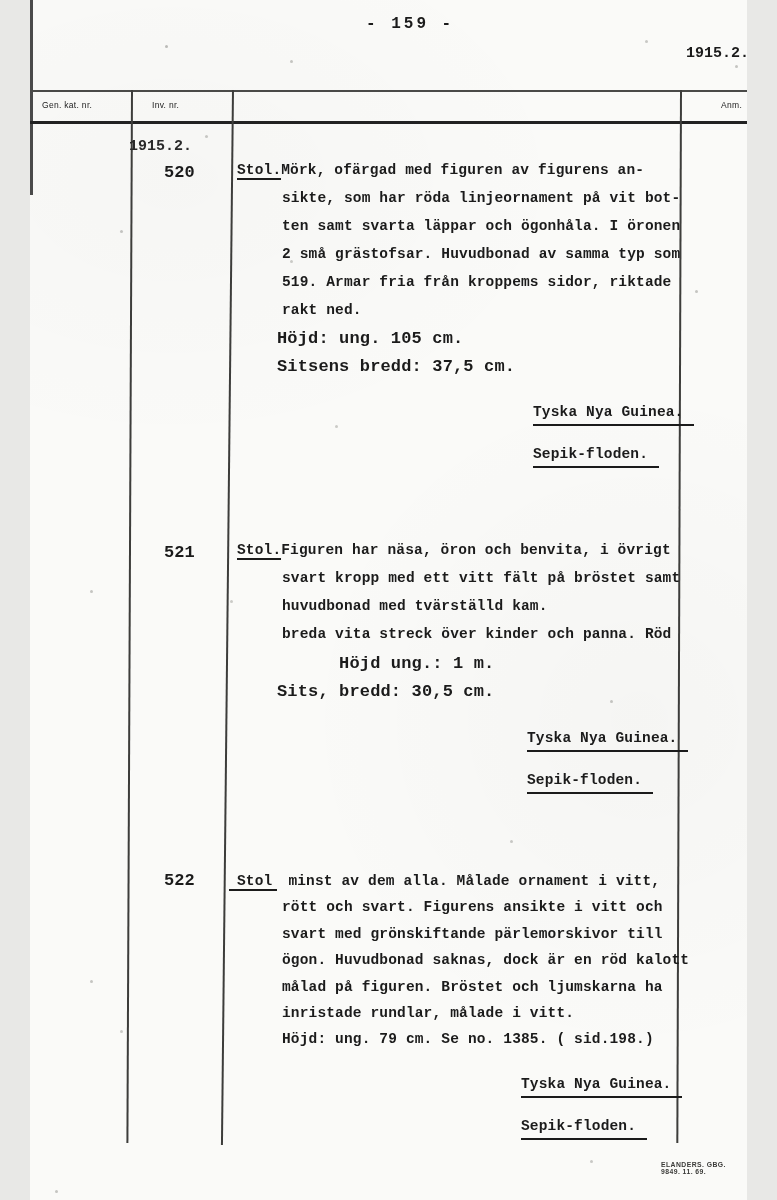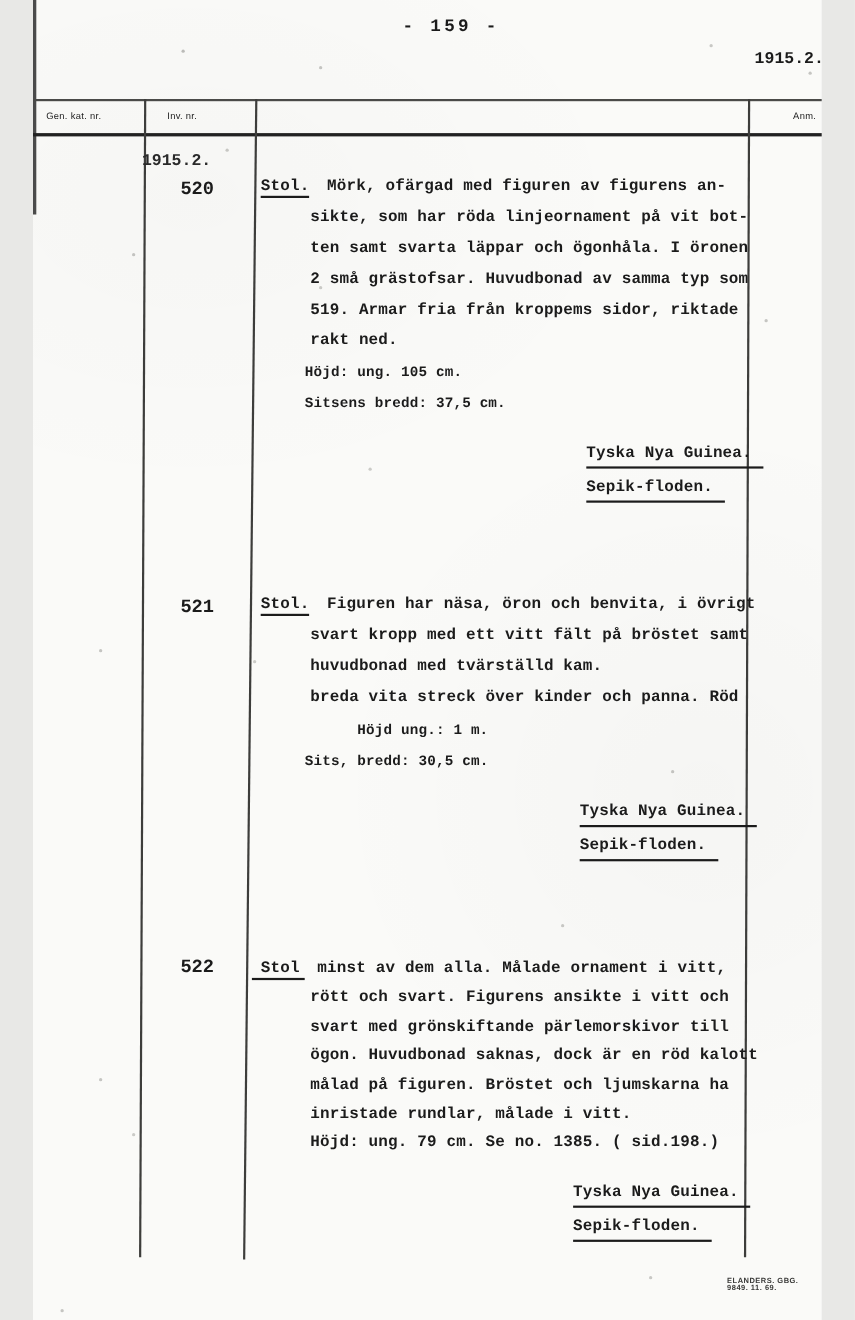--- a/index.html
+++ b/index.html
@@ -44,7 +44,7 @@
   .p521{top:536px;line-height:28px;}
   .p522{top:868px;line-height:26.4px;}
   .first-line{margin-left:-45px;}
-  .term{border-bottom:2px solid #1b1b1b;margin-right:16px;}
+  .term{border-bottom:2px solid #1b1b1b;}
   .term-pad{padding:0 5px 0 8px;margin-left:-8px;margin-right:11px;}
   .meas{position:absolute;left:247px;font-size:13px;font-weight:bold;letter-spacing:.15px;white-space:nowrap;}
   .m520{top:325px;line-height:28px;}

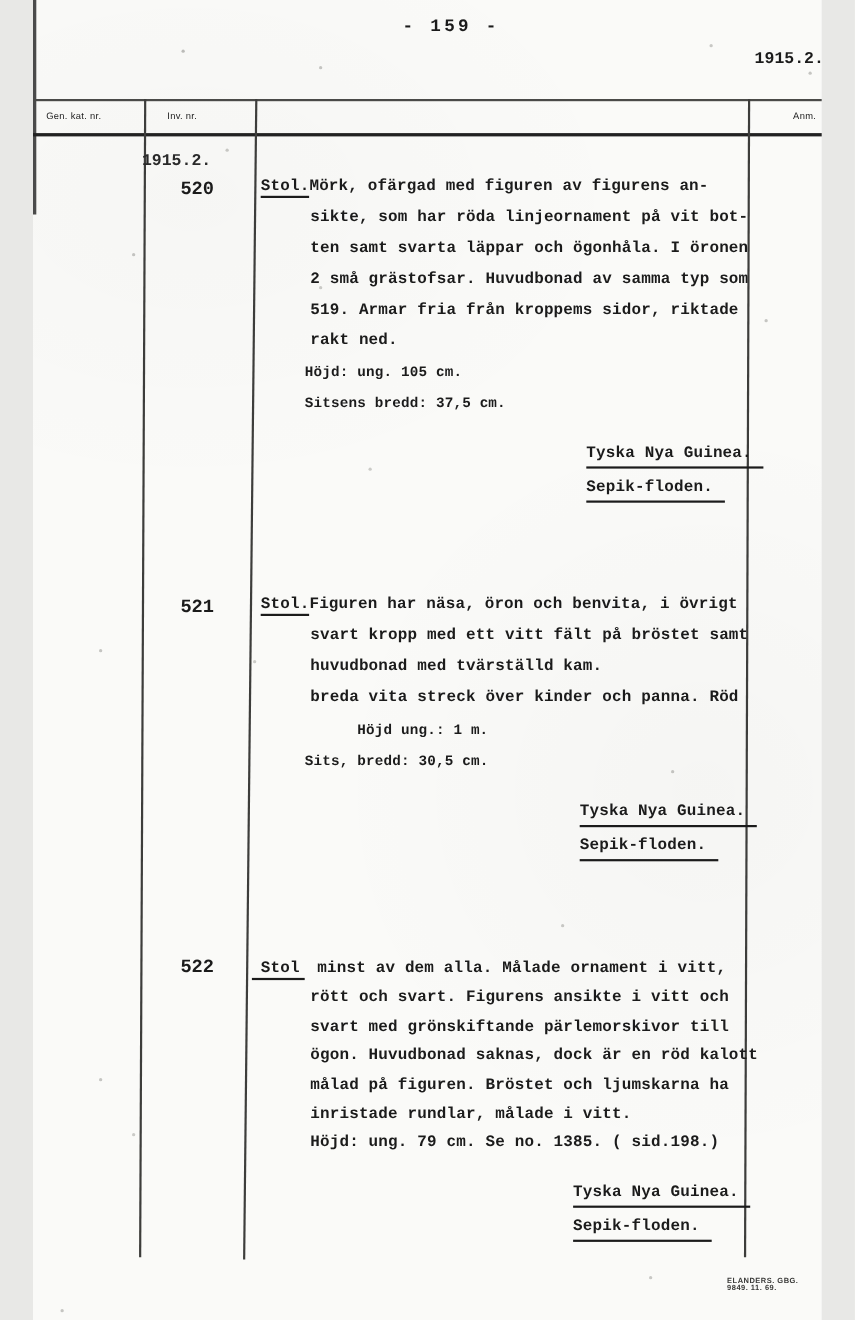--- a/index.html
+++ b/index.html
@@ -46,7 +46,7 @@
   .first-line{margin-left:-45px;}
   .term{border-bottom:2px solid #1b1b1b;}
   .term-pad{padding:0 5px 0 8px;margin-left:-8px;margin-right:11px;}
-  .meas{position:absolute;left:247px;font-size:13px;font-weight:bold;letter-spacing:.15px;white-space:nowrap;}
+  .meas{position:absolute;left:247px;font-size:17px;font-weight:bold;letter-spacing:.15px;white-space:nowrap;}
   .m520{top:325px;line-height:28px;}
   .m521{top:650px;line-height:27.5px;text-align:right;}
   .prov{position:absolute;font-size:14.5px;font-weight:bold;letter-spacing:.15px;}

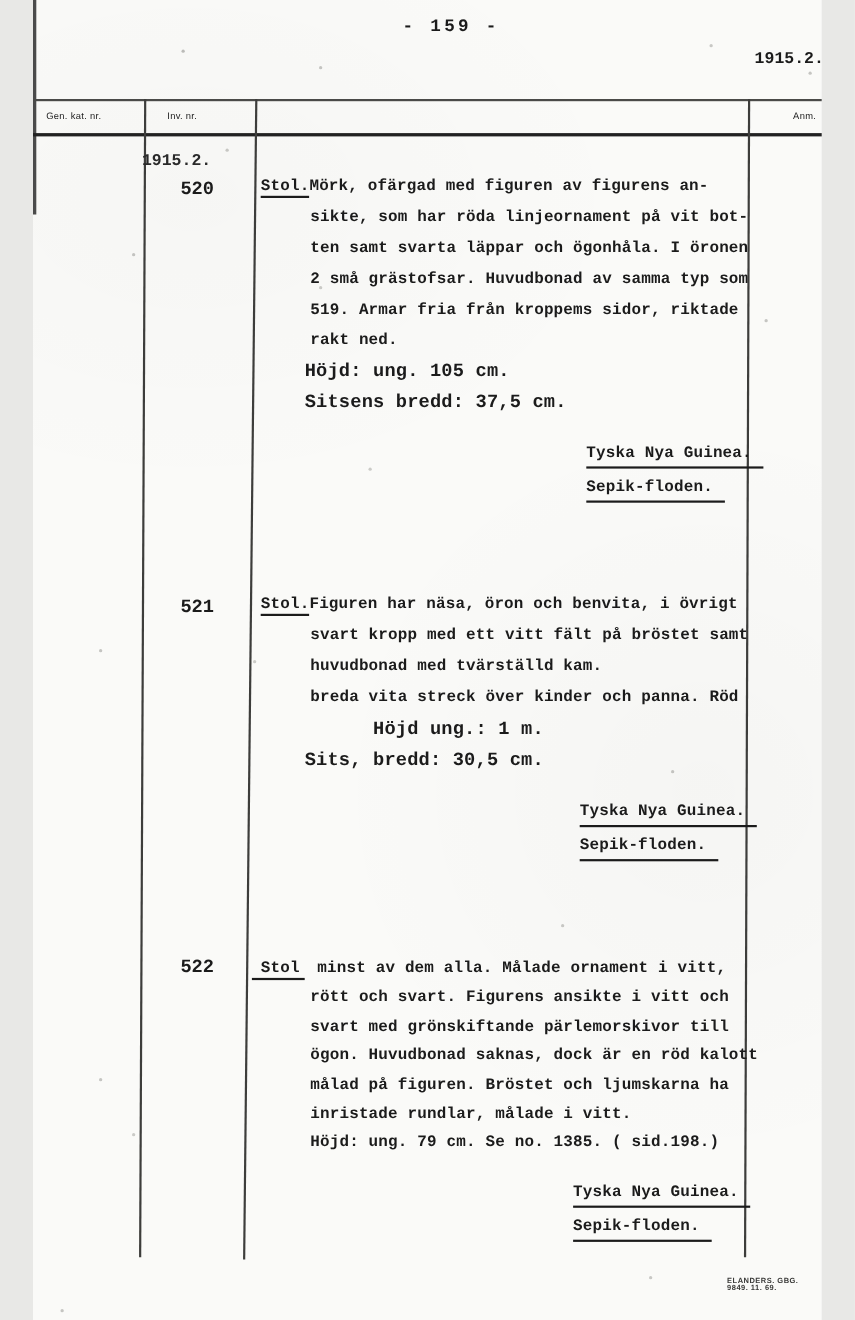--- a/index.html
+++ b/index.html
@@ -51,7 +51,7 @@
   .m521{top:650px;line-height:27.5px;text-align:right;}
   .prov{position:absolute;font-size:14.5px;font-weight:bold;letter-spacing:.15px;}
   .pr520{left:503px;top:404px;} .pr521{left:497px;top:730px;} .pr522{left:491px;top:1076px;}
-  .prov-line{width:max-content;border-bottom:2px solid #1b1b1b;padding-right:11px;height:20px;margin-bottom:9px;white-space:nowrap;}
+  .prov-line{width:max-content;border-bottom:2px solid #1b1b1b;padding-right:11px;height:20px;margin-bottom:20px;white-space:nowrap;}
   
   .printer-mark{position:absolute;left:631px;top:1161px;font-family:"Liberation Sans",sans-serif;
     font-size:6.8px;font-weight:bold;letter-spacing:.45px;color:#3a3a38;}

